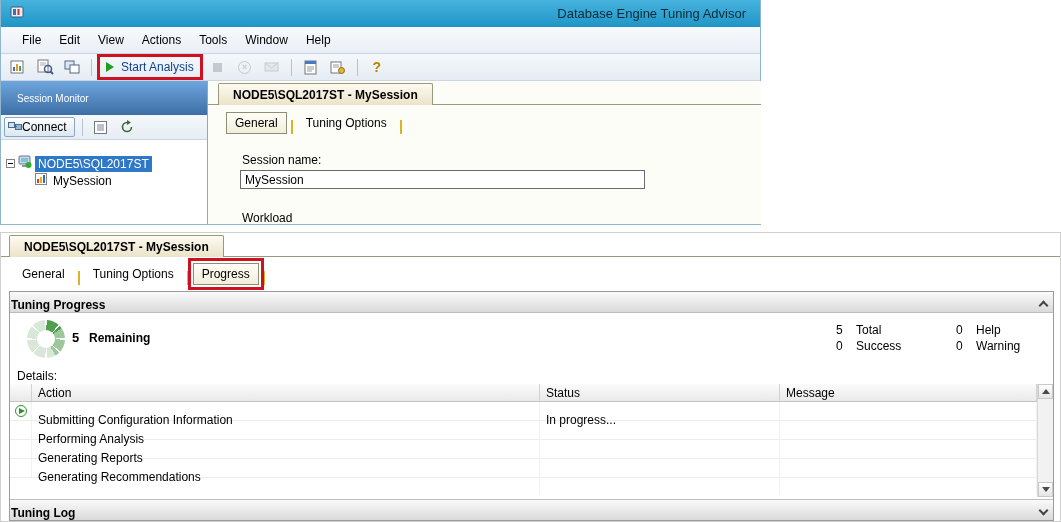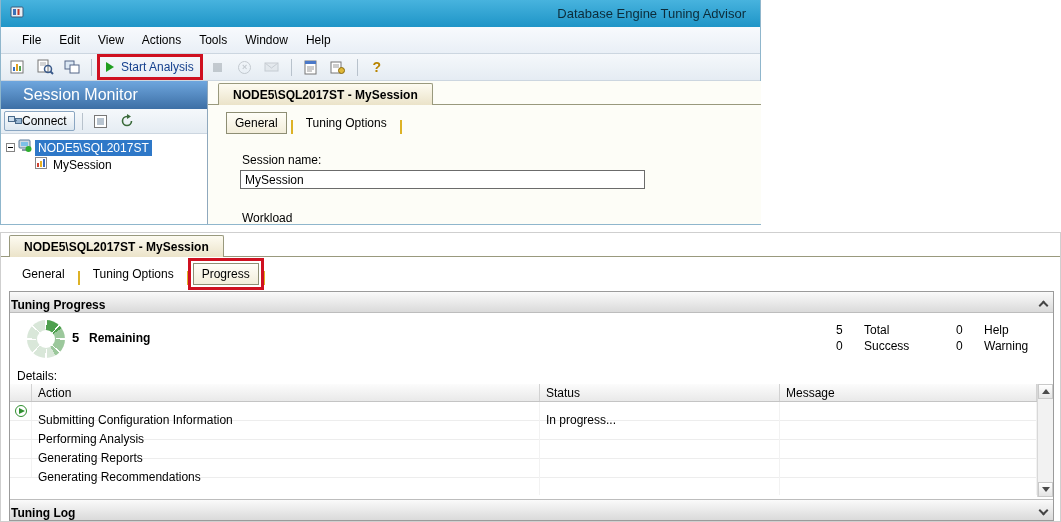--- a/index.html
+++ b/index.html
@@ -24,7 +24,7 @@
 
   
   #session-monitor{position:absolute;left:0;top:81px;width:207px;height:143px;background:#fff;border-right:1px solid #8fa8bd}
-  #sm-header{height:28px;background:linear-gradient(#6ea6de,#3d6fa5);color:#fff;font-size:16px;display:flex;align-items:center;padding-left:22px}
+  #sm-header{height:34px;background:linear-gradient(#6ea6de,#3d6fa5);color:#fff;font-size:10px;display:flex;align-items:center;padding-left:16px}
   #sm-toolbar{height:25px;background:linear-gradient(#f5f8fb,#e5ecf3);border-bottom:1px solid #ccd6e0;display:flex;align-items:center;padding-left:3px;gap:4px}
   #connect-button{display:flex;align-items:center;height:20px;padding:0 7px 0 3px;border:1px solid #8aa6c2;background:linear-gradient(#fefefe,#dce7f0);border-radius:2px}
   #sm-tree{padding:5px 0 0 3px}

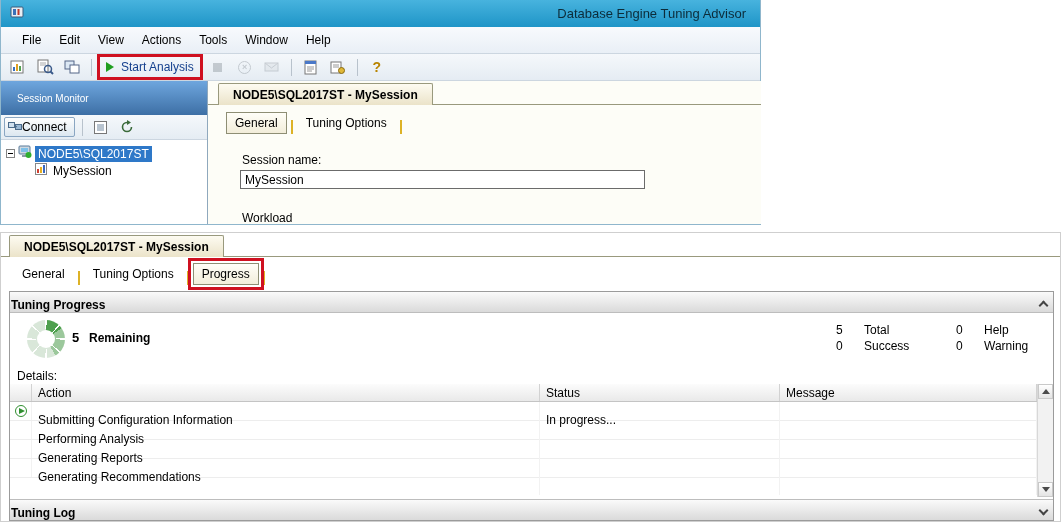--- a/index.html
+++ b/index.html
@@ -27,7 +27,7 @@
   #sm-header{height:34px;background:linear-gradient(#6ea6de,#3d6fa5);color:#fff;font-size:10px;display:flex;align-items:center;padding-left:16px}
   #sm-toolbar{height:25px;background:linear-gradient(#f5f8fb,#e5ecf3);border-bottom:1px solid #ccd6e0;display:flex;align-items:center;padding-left:3px;gap:4px}
   #connect-button{display:flex;align-items:center;height:20px;padding:0 7px 0 3px;border:1px solid #8aa6c2;background:linear-gradient(#fefefe,#dce7f0);border-radius:2px}
-  #sm-tree{padding:5px 0 0 3px}
+  #sm-tree{padding:15px 0 0 3px}
   .tree-row{display:flex;align-items:center;height:17px;gap:3px;white-space:nowrap}
   .tree-row.child{padding-left:31px}
   .expand-box{width:9px;height:9px;border:1px solid #848484;background:#fff;position:relative;flex:0 0 auto;margin-left:2px}

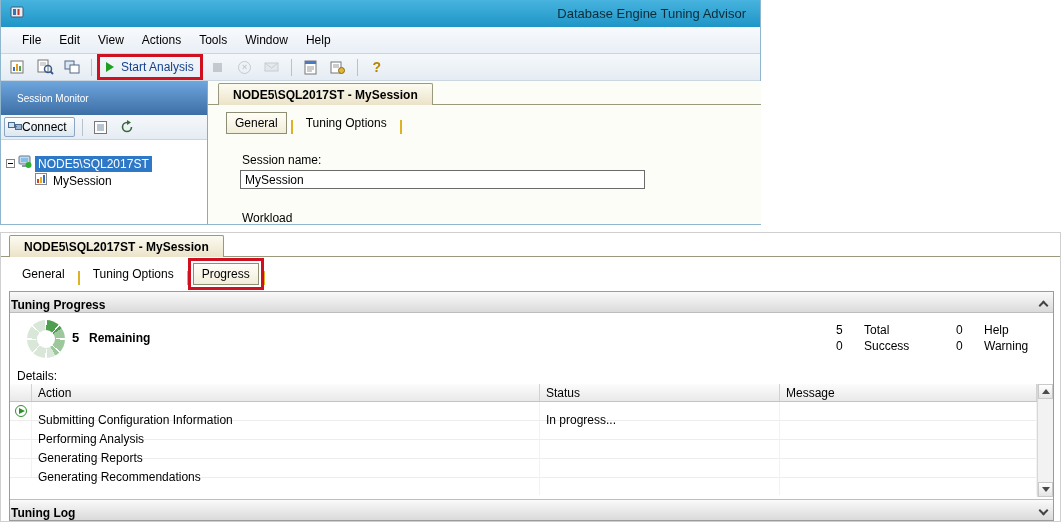--- a/index.html
+++ b/index.html
@@ -71,7 +71,7 @@
   #stats-col-2{left:946px;width:110px}
   .stat-line{display:flex;height:16px;align-items:center}
   .stat-value{width:13px}
-  .stat-label{margin-left:15px}
+  .stat-label{margin-left:7px}
 
   #details-label{position:absolute;left:7px;top:77px}
   #details-table{position:absolute;left:0;top:92px;width:1043px;background:#fff}

